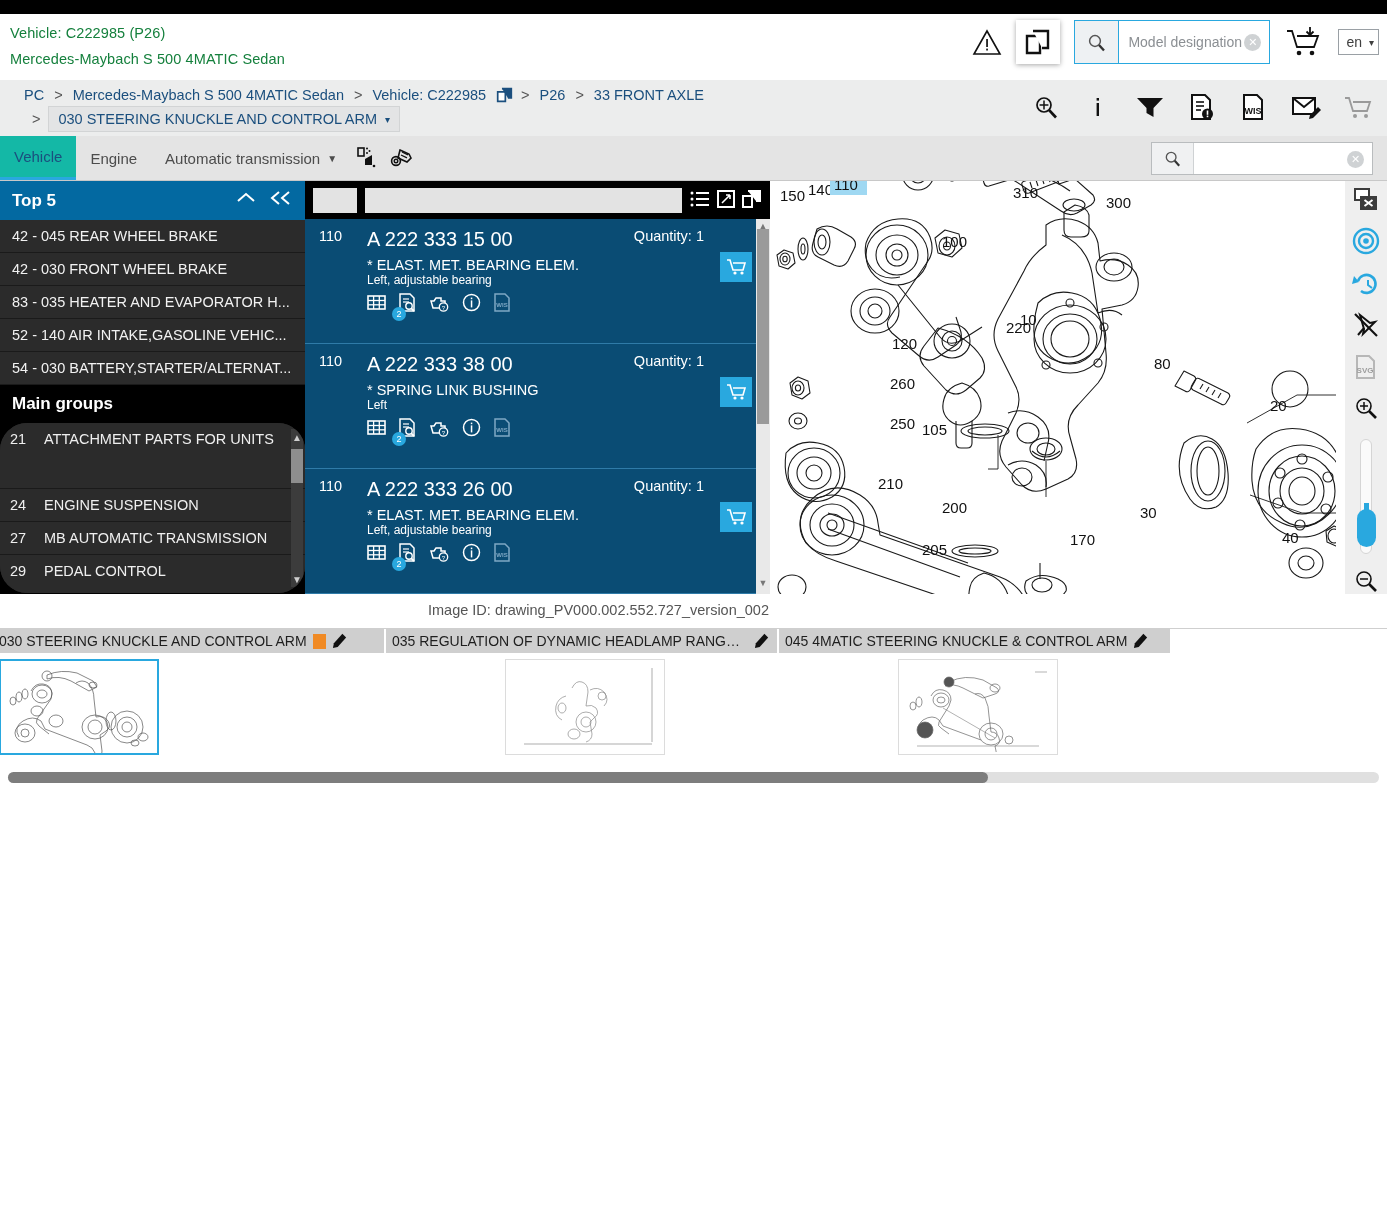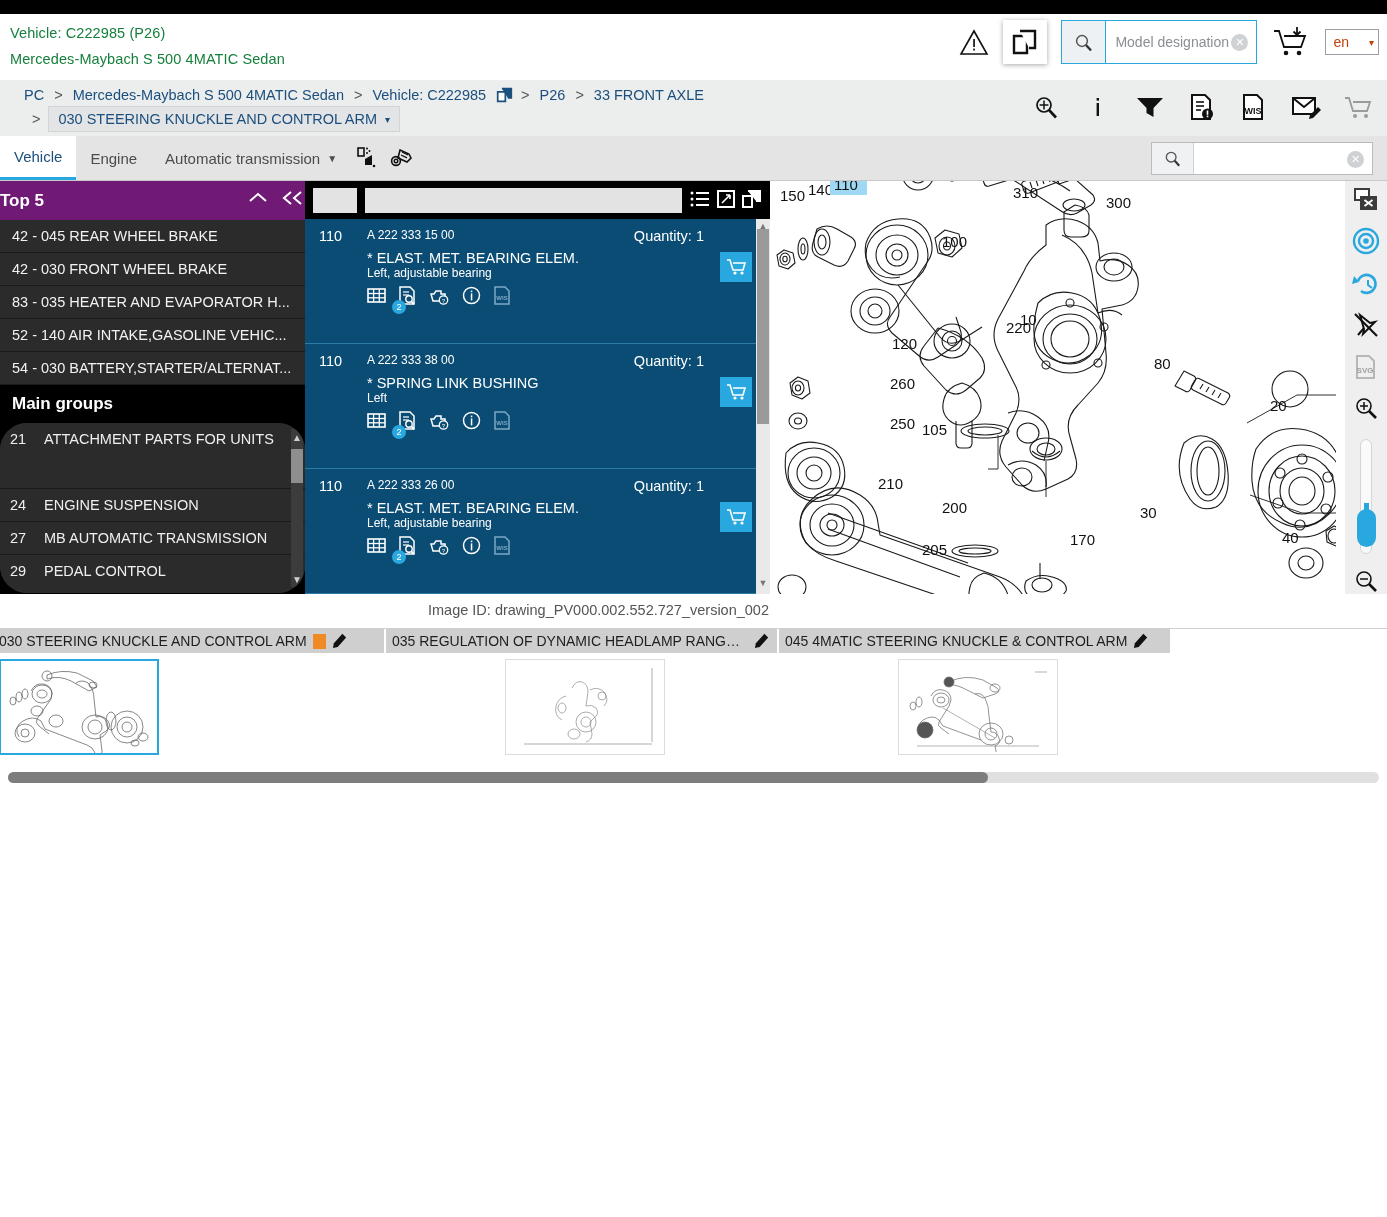--- a/index.html
+++ b/index.html
@@ -41,7 +41,7 @@
   .cart-ico { width:40px; height:34px; }
   .lang-sel {
     border:1px solid #9aa0a5; background:#fff; height:26px; padding:0 4px 0 7px;
-    font-size:14px; display:flex; align-items:center; gap:20px; color:#c2410c;
+    font-size:14px; display:flex; align-items:center; gap:7px; color:#404040;
   }
 
   

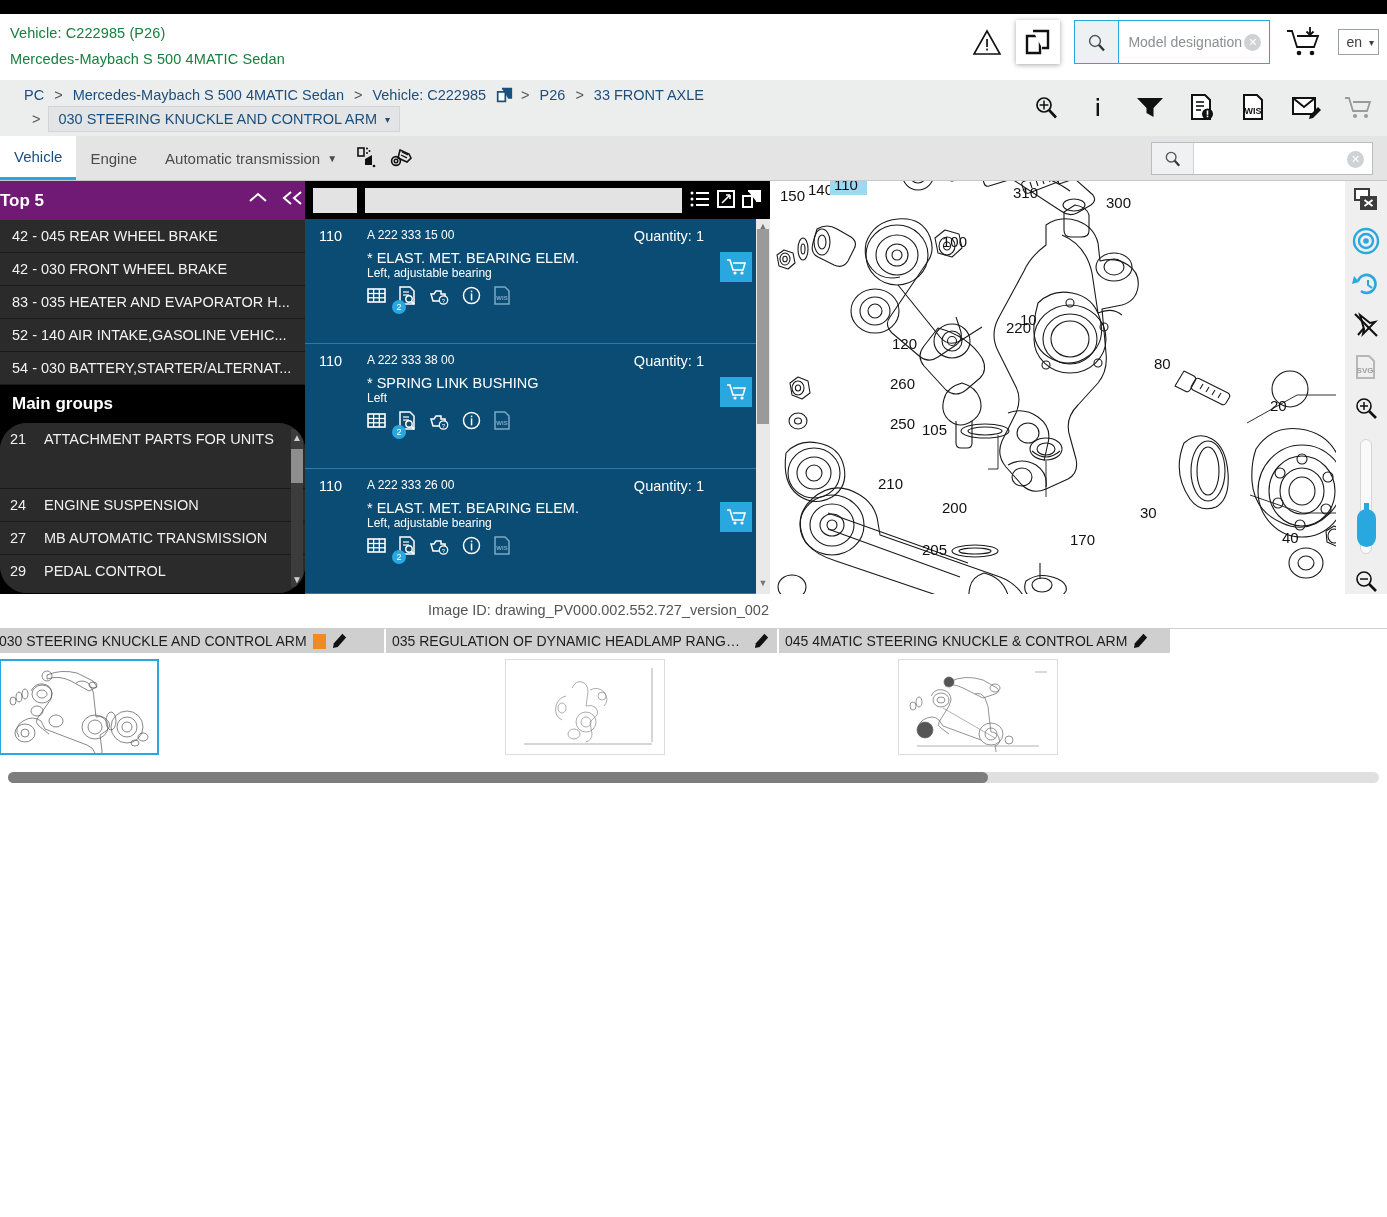--- a/index.html
+++ b/index.html
@@ -64,7 +64,7 @@
     border-bottom:1px solid #c8c8c8; position:relative;
   }
   .tab { padding:0 14px; display:flex; align-items:center; font-size:15px; color:#4c4c4c; cursor:pointer; }
-  .tab.active { background:#ffffff; color:#1b4f7e; border-bottom:3px solid #29a8df; }
+  .tab.active { background:#14b8a6; color:#1b4f7e; border-bottom:3px solid #29a8df; }
   .tab .caret { margin-left:7px; font-size:10px; }
   .tab-ico { width:34px; display:flex; align-items:center; justify-content:center; }
   .tab-search {

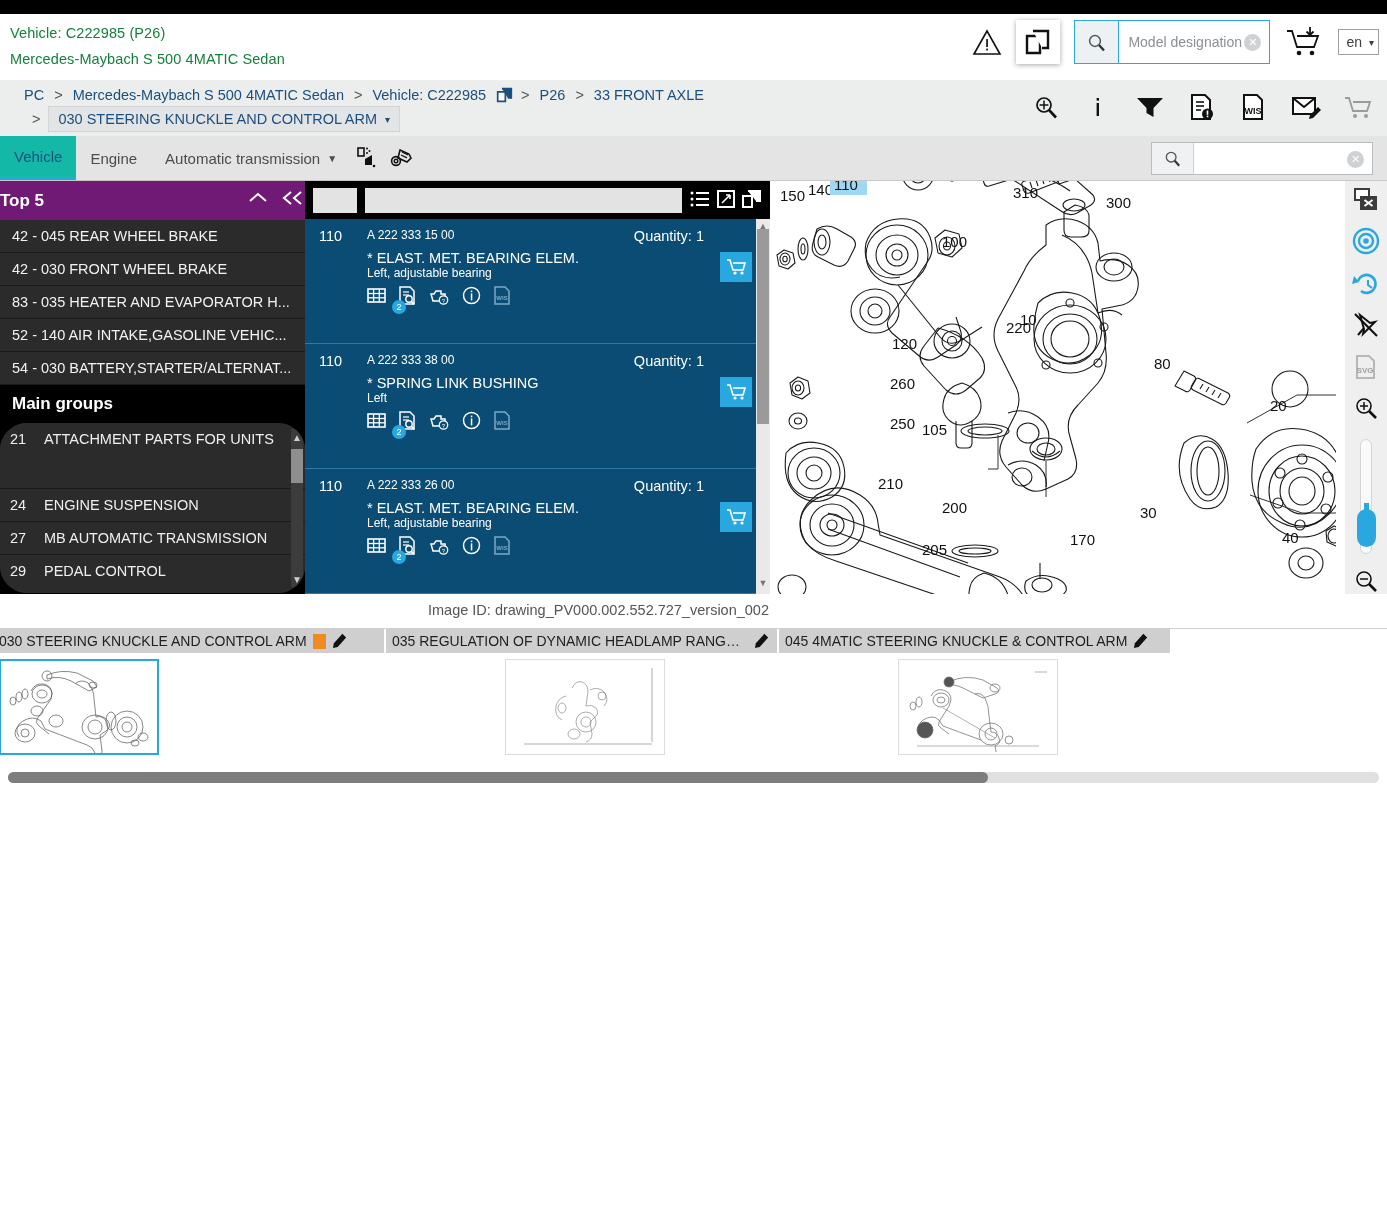--- a/index.html
+++ b/index.html
@@ -81,8 +81,8 @@
   
   .sidebar { width:305px; background:#000; position:relative; }
   .sb-title {
-    background:#701a75; color:#fff; font-size:17px; font-weight:bold;
-    padding:9px 0; display:flex; align-items:center; justify-content:space-between;
+    background:#0369a1; color:#fff; font-size:17px; font-weight:bold;
+    padding:9px 12px; display:flex; align-items:center; justify-content:space-between;
   }
   .sb-title .ctrls { display:flex; gap:12px; align-items:center; }
   .sb-item {

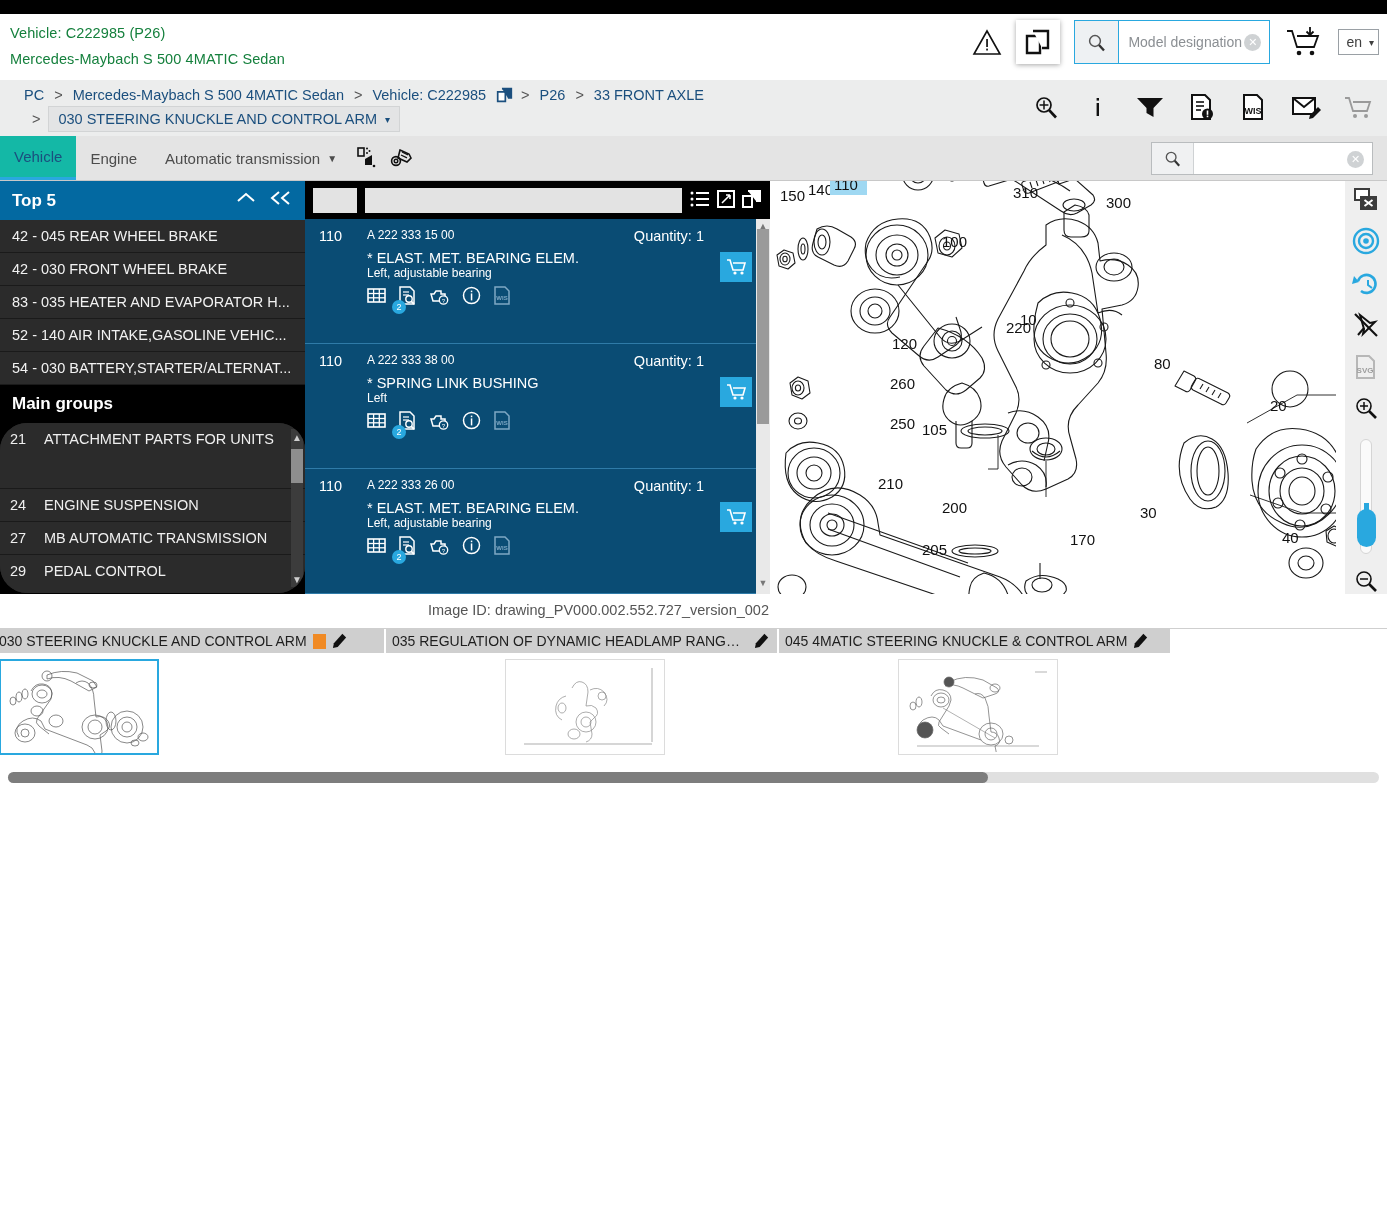--- a/index.html
+++ b/index.html
@@ -113,7 +113,7 @@
   }
   .pc-top { display:flex; }
   .pc-pos { width:48px; font-size:14.5px; }
-  .pc-num { font-size:12px; }
+  .pc-num { font-size:20px; }
   .pc-qty { position:absolute; right:66px; top:9px; font-size:14.5px; }
   .pc-desc { padding-left:48px; font-size:14.5px; margin-top:6px; }
   .pc-sub  { padding-left:48px; font-size:12px; }

